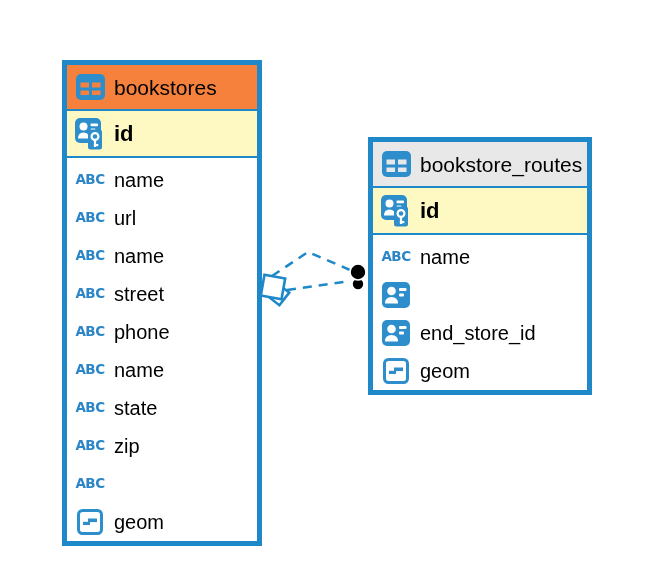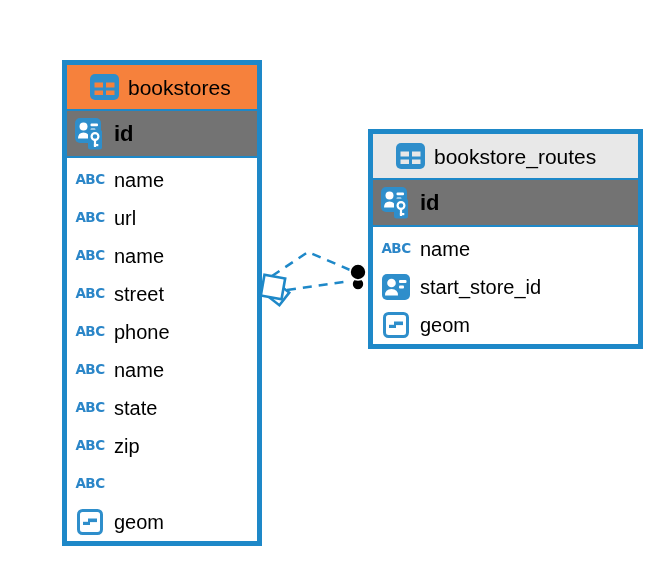--- a/index.html
+++ b/index.html
@@ -18,7 +18,7 @@
     border:5px solid #1E88C8;box-sizing:border-box;
   }
   .t-header{
-    height:44px;display:flex;align-items:center;gap:9px;padding:0 22px;
+    height:44px;display:flex;align-items:center;gap:9px;padding:0 8px;
     border-bottom:2px solid #1E88C8;font-size:21px;color:#000;white-space:nowrap;
   }
   .t-header.orange{background:#F6813C;}

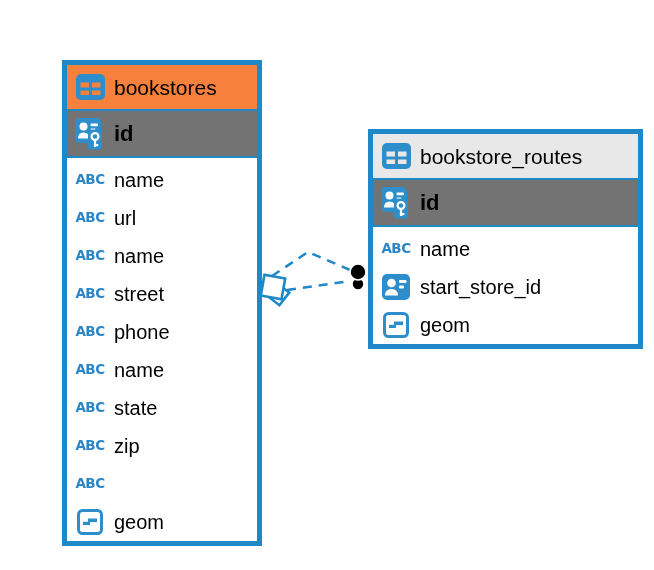--- a/index.html
+++ b/index.html
@@ -26,7 +26,7 @@
   .pk-row{
     height:45px;display:flex;align-items:center;gap:9px;padding:0 8px;
     border-bottom:2px solid #1E88C8;font-weight:bold;font-size:22px;color:#000;
-    background:#737373;
+    background:#fef9c3;
   }
   .t-cols{padding:3px 0 0;}
   .col-row{

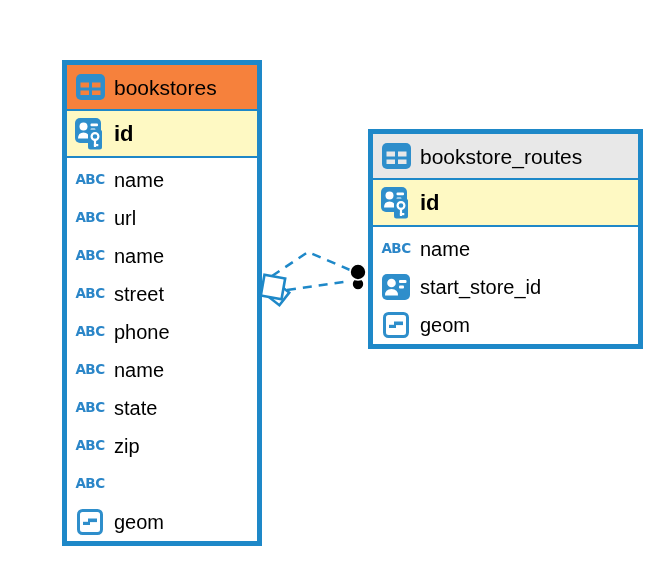--- a/index.html
+++ b/index.html
@@ -159,7 +159,7 @@
       </div>
   </div>
 
-  <div class="erd-table" style="left:368px;top:129px;width:275px;">
+  <div class="erd-table" style="left:368px;top:137px;width:224px;">
     <div class="t-header gray">
       <span class="icon">
           <svg width="29" height="26" viewBox="0 0 29 26">

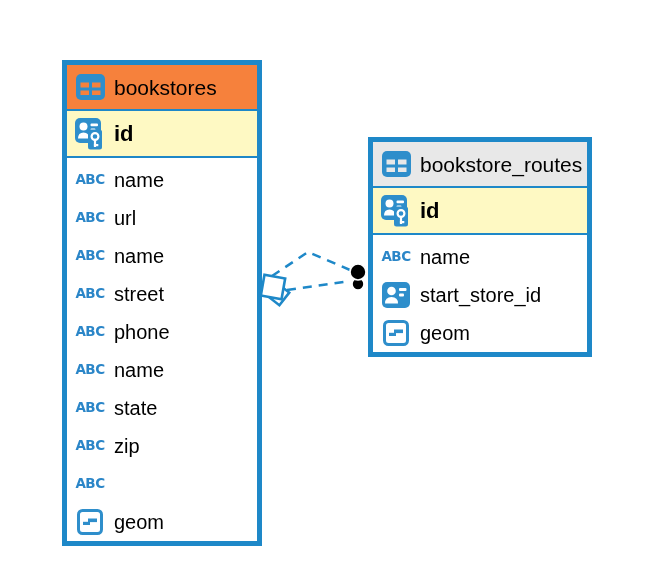--- a/index.html
+++ b/index.html
@@ -205,7 +205,6 @@
     <rect x="17" y="11.5" width="5" height="3" rx="1" fill="#fff"></rect>
             </svg>
           </span>
-          <span class="col-label">start_store_id</span>
         </div>
         <div class="col-row">
           <span class="icon">

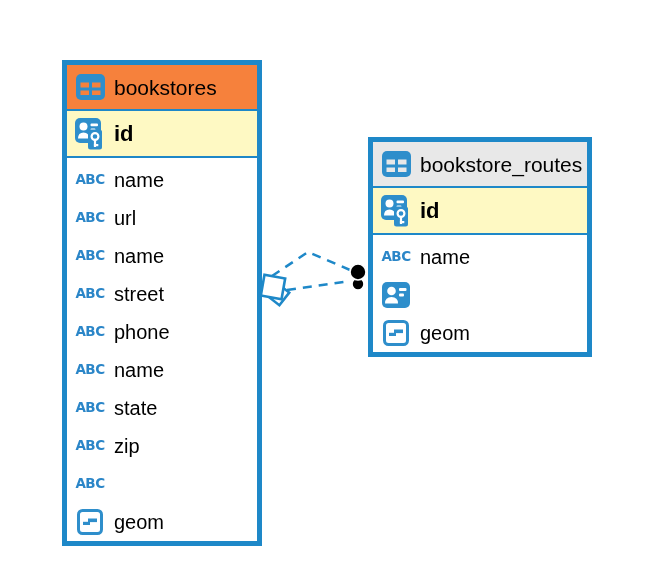--- a/index.html
+++ b/index.html
@@ -208,6 +208,18 @@
         </div>
         <div class="col-row">
           <span class="icon">
+            <svg width="28" height="26" viewBox="0 0 28 26">
+    <rect width="28" height="26" rx="5" fill="#2E8ECB"></rect>
+    <circle cx="9.5" cy="9" r="4.3" fill="#fff"></circle>
+    <path d="M3 21.5 q0 -6.5 6.5 -6.5 q6.5 0 6.5 6.5 z" fill="#fff"></path>
+    <rect x="17" y="6" width="7.5" height="3" rx="1" fill="#fff"></rect>
+    <rect x="17" y="11.5" width="5" height="3" rx="1" fill="#fff"></rect>
+            </svg>
+          </span>
+          <span class="col-label">end_store_id</span>
+        </div>
+        <div class="col-row">
+          <span class="icon">
             <svg width="26" height="26" viewBox="0 0 26 26">
     <rect x="1.5" y="1.5" width="23" height="23" rx="4" fill="#fff" stroke="#2E8ECB" stroke-width="3"></rect>
     <rect x="11" y="9.5" width="9" height="3.6" fill="#2E8ECB"></rect>

